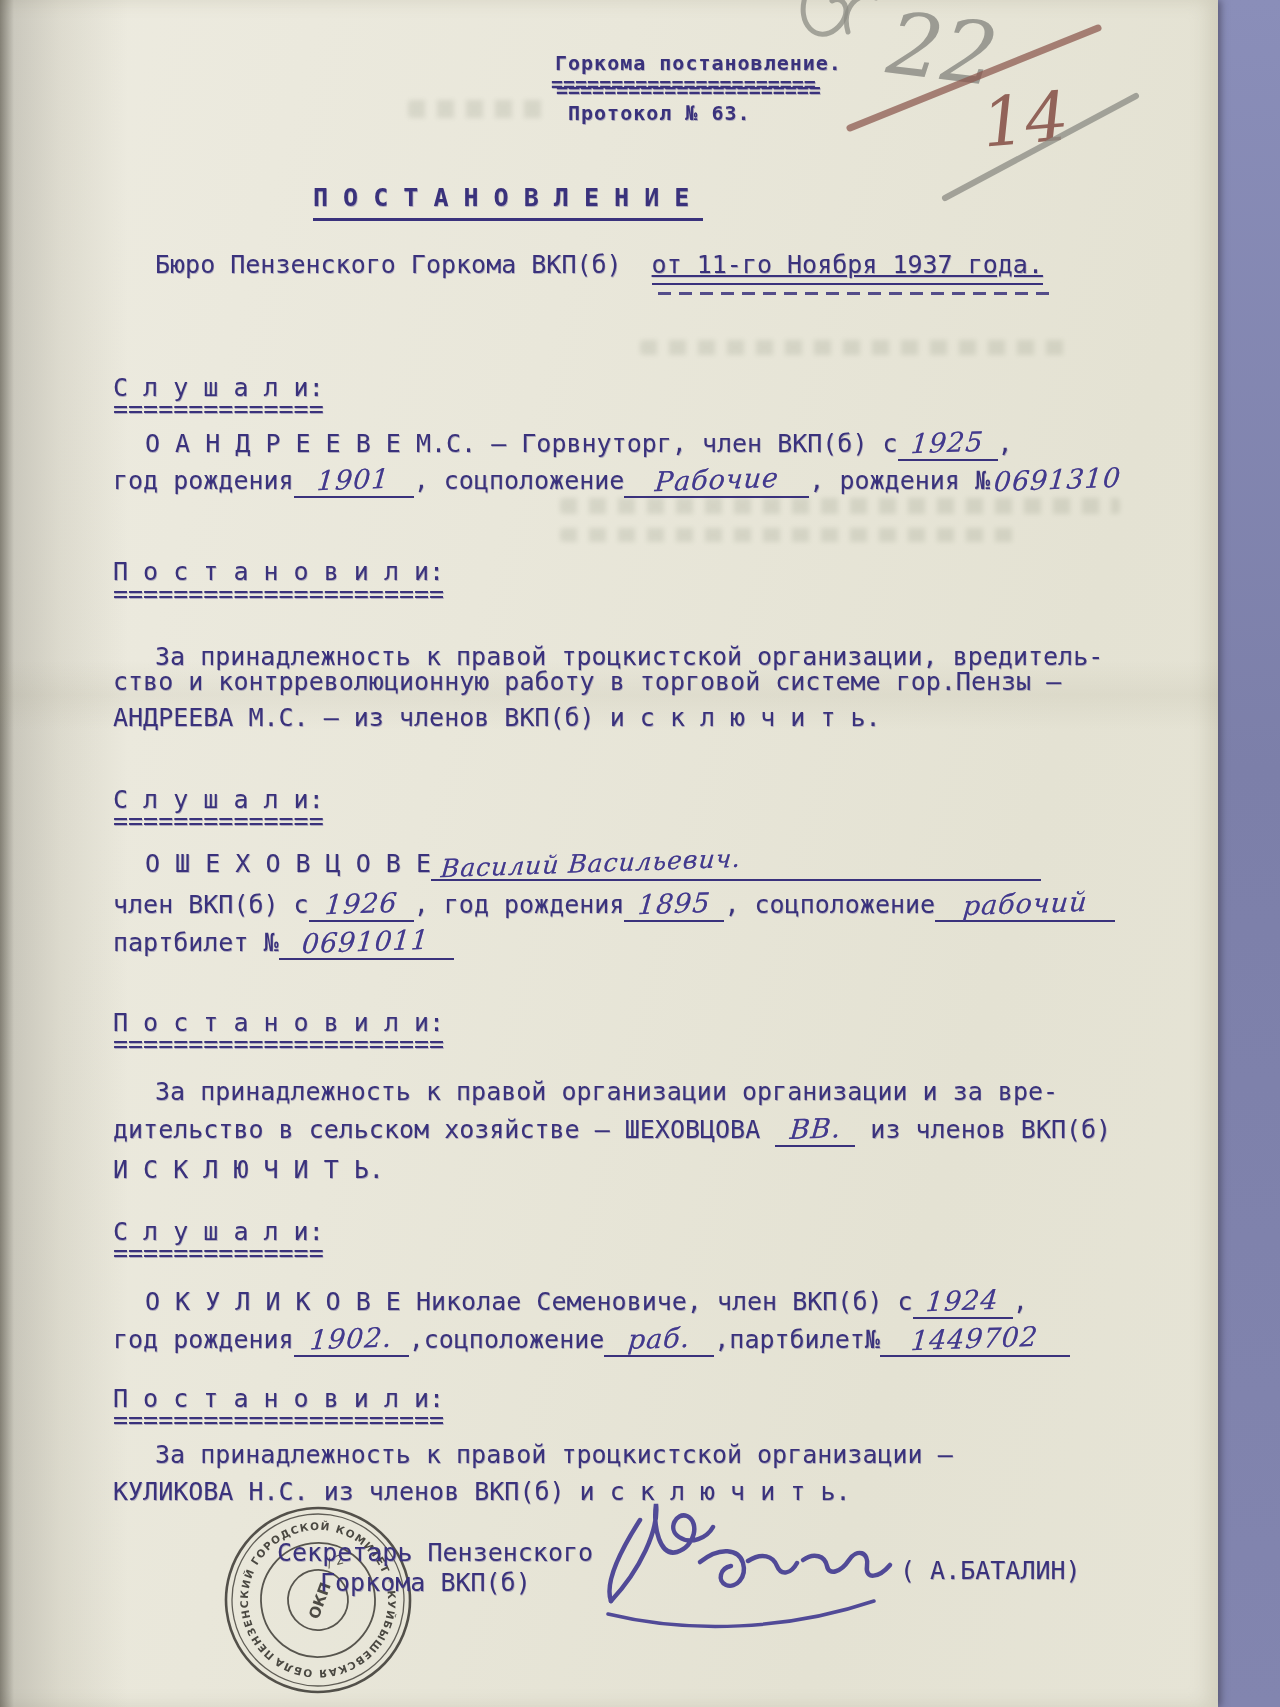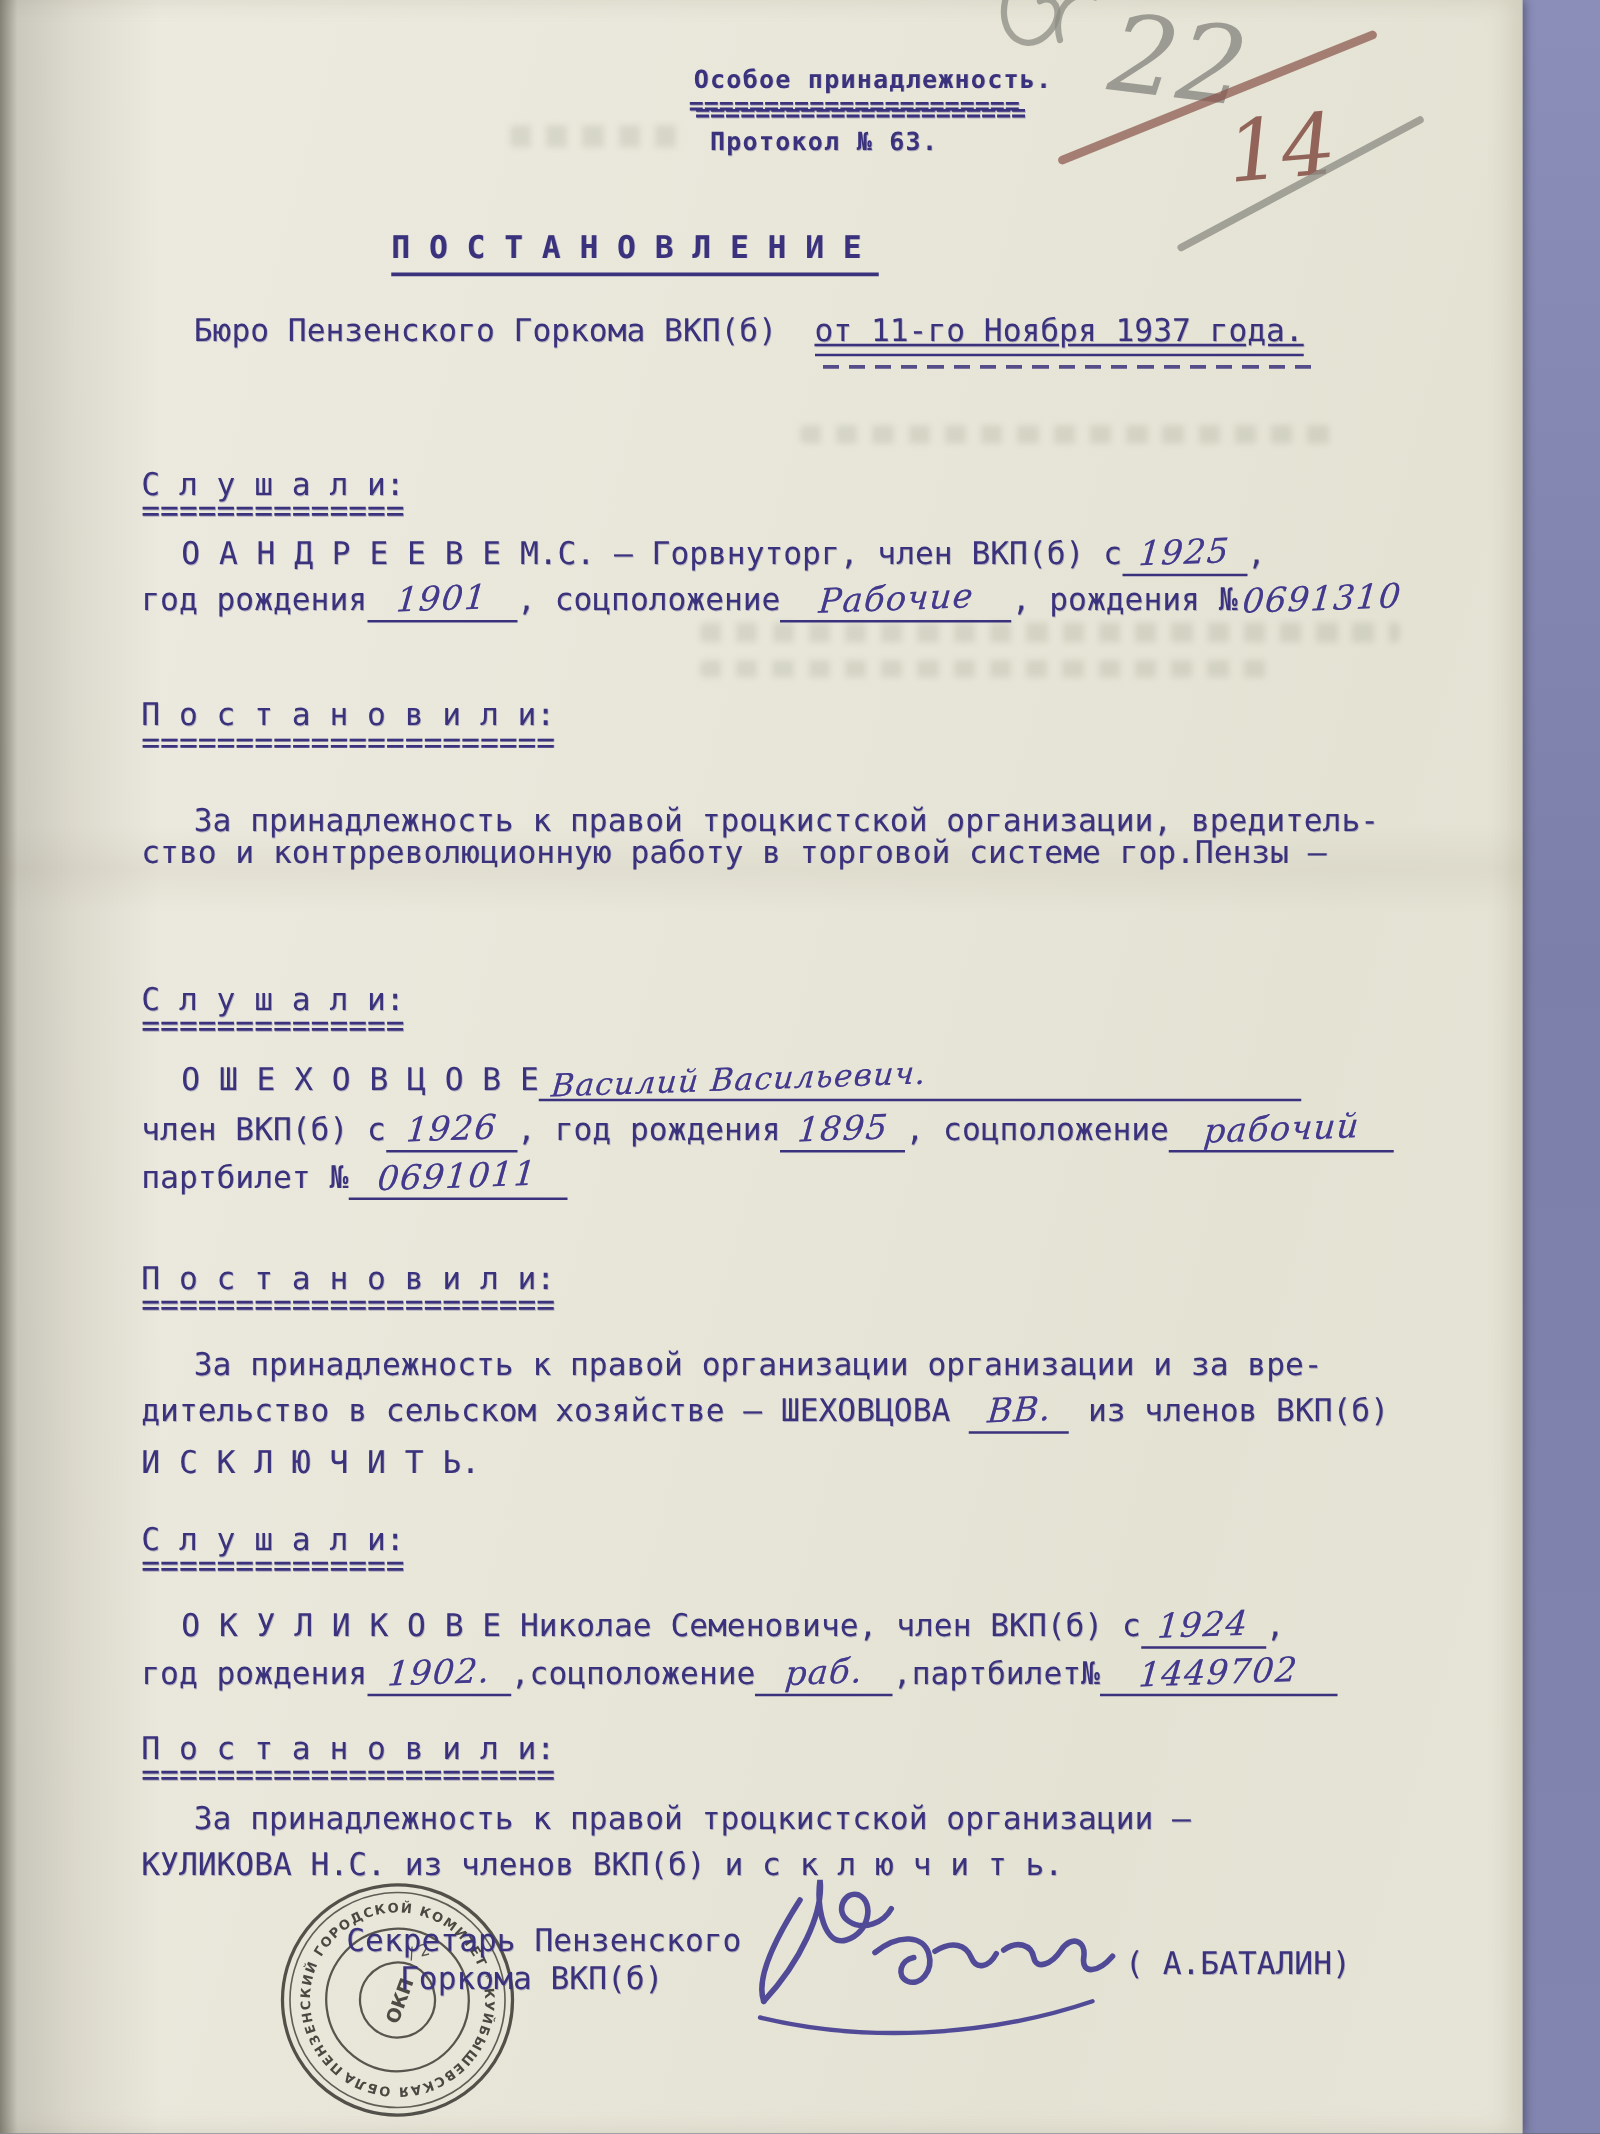--- a/index.html
+++ b/index.html
@@ -63,7 +63,7 @@
       </g>
     </svg>
 
-    <div class="line sz20" style="left:555px;top:52px;">Особое принадлежность.</div>
+    <div class="line sz20" style="left:555px;top:52px;">Горкома постановление.</div>
     <div class="line sz20 eq" style="left:551px;top:76px;">======================</div>
     <div class="line sz20 eq" style="left:556px;top:82px;">======================</div>
     <div class="line sz20" style="left:568px;top:102px;">Протокол № 63.</div>

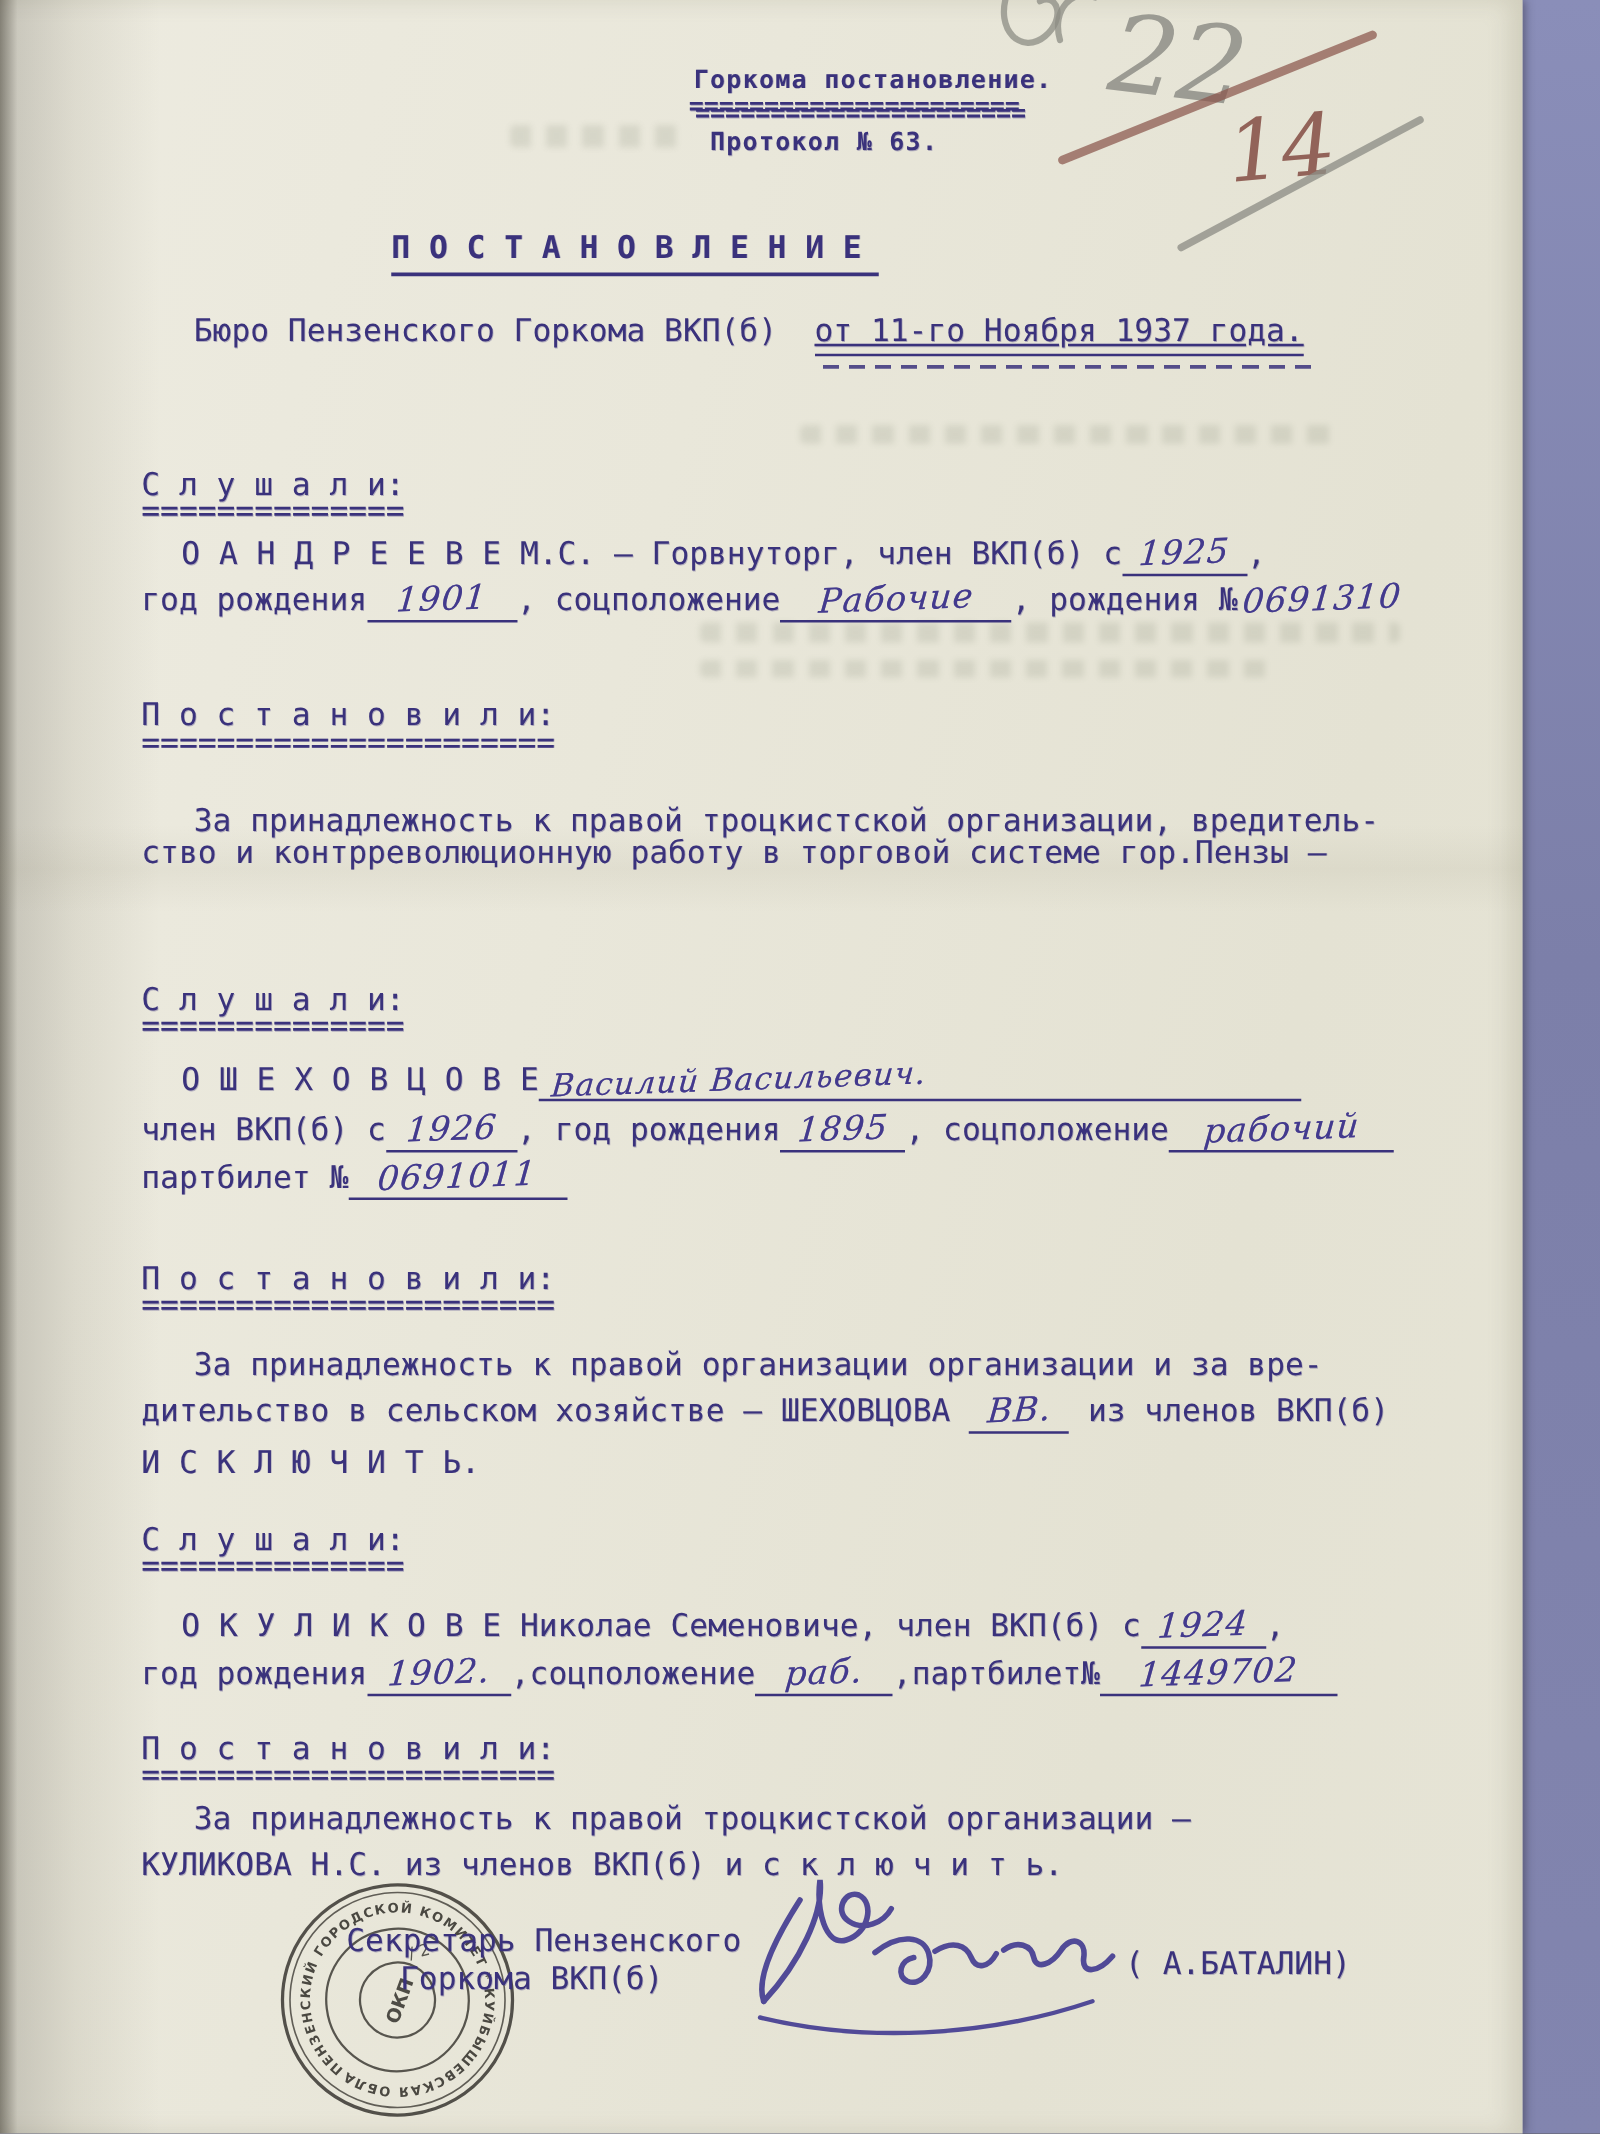--- a/index.html
+++ b/index.html
@@ -90,6 +90,7 @@
 
     <div class="line" style="left:155px;top:630px;margin-top:12px;">За принадлежность к правой троцкистской организации, вредитель-</div>
     <div class="line" style="left:113px;top:667px;">ство и контрреволюционную работу в торговой системе гор.Пензы –</div>
+    <div class="line" style="left:113px;top:703px;">АНДРЕЕВА М.С. – из членов ВКП(б) и с к л ю ч и т ь.</div>
 
     <div class="line" style="left:113px;top:785px;">С л у ш а л и:</div>
     <div class="line eq" style="left:113px;top:811px;">==============</div>

